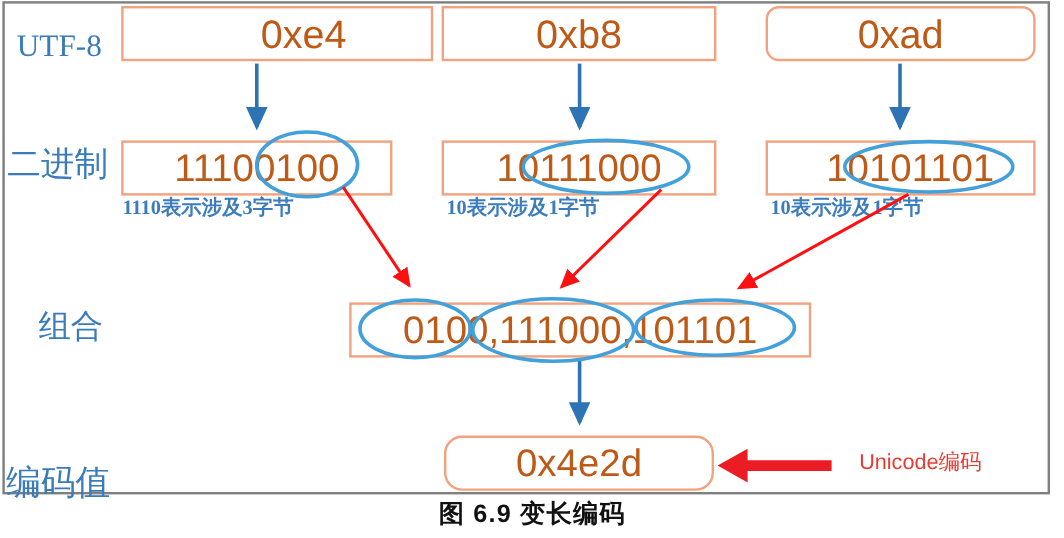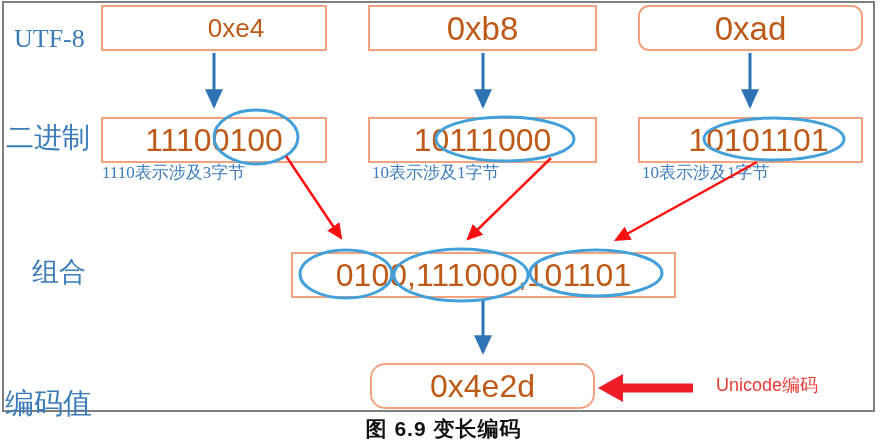--- a/index.html
+++ b/index.html
@@ -38,7 +38,7 @@
   }
   svg.overlay{position:absolute;left:0;top:0;pointer-events:none;}
   
-  .b-hex-0{left:101px;top:5px;width:226px;height:46px;font-size:26px;padding-left:44px;}
+  .b-hex-0{left:101px;top:5px;width:260px;height:46px;font-size:33px;padding-left:44px;}
   .b-hex-1{left:368px;top:5px;width:229px;height:46px;font-size:33px;}
   .b-hex-2{left:638px;top:5px;width:225px;height:46px;font-size:33px;border-radius:11px;}
   .b-bin-0{left:101px;top:117px;width:226px;height:46px;font-size:32px;}

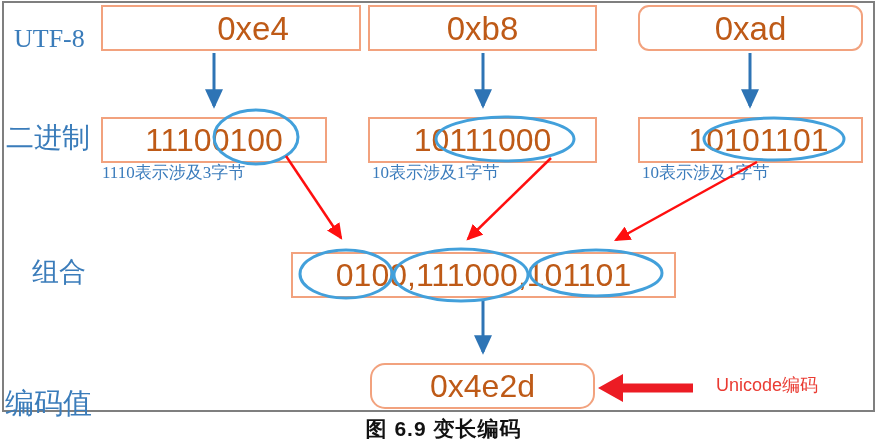--- a/index.html
+++ b/index.html
@@ -25,7 +25,7 @@
   .note{
     position:absolute;color:#3B7CBC;font-size:17px;
     font-family:"Liberation Serif","DejaVu Serif",serif;
-    white-space:nowrap;line-height:1;
+    white-space:nowrap;line-height:1;font-weight:bold;
   }
   .unicode-note{
     position:absolute;left:716px;top:376px;color:#EA3B32;font-size:18px;

